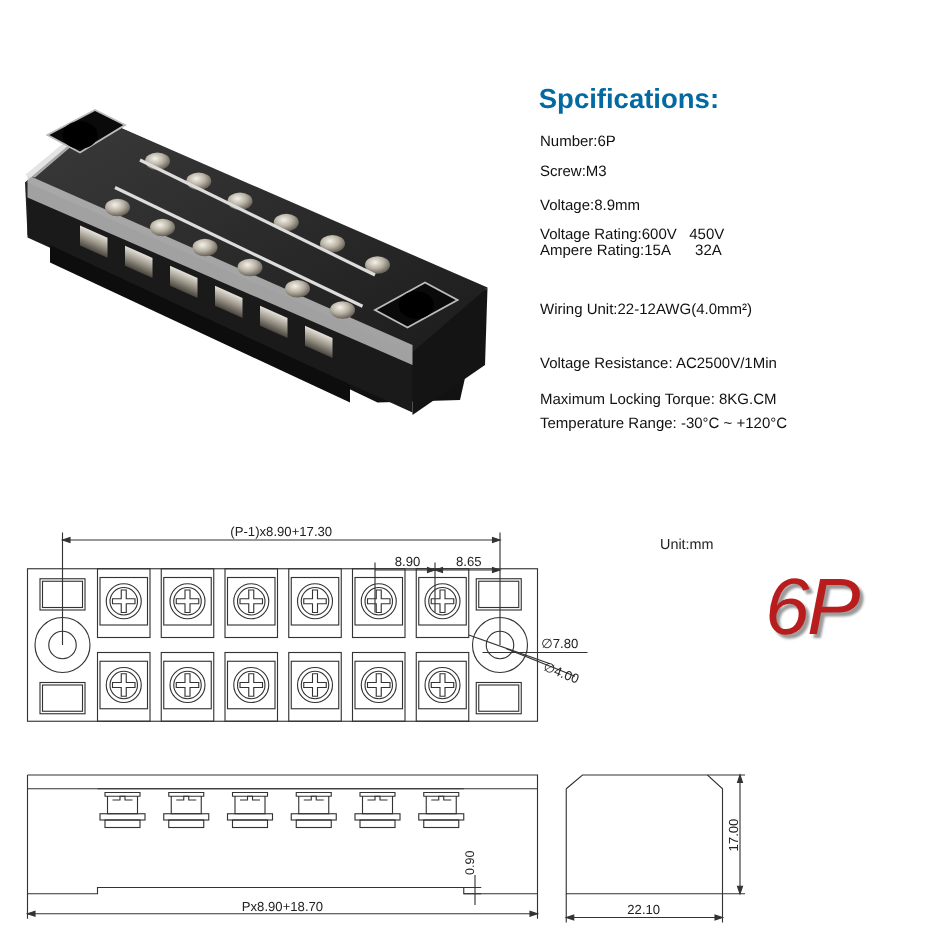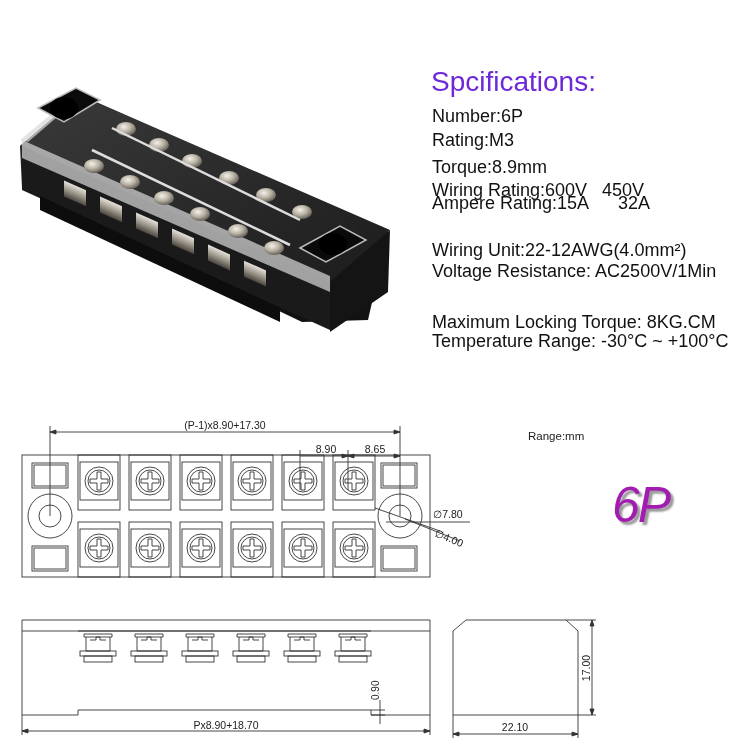--- a/index.html
+++ b/index.html
@@ -5,7 +5,7 @@
   html, body { margin: 0; padding: 0; background: #ffffff; }
   body { width: 750px; height: 750px; position: relative; overflow: hidden; font-family: "Liberation Sans", sans-serif; color: #111; }
   .abs { position: absolute; }
-  .spec-title { left: 431px; top: 66px; font-size: 28px; color: #6d28d9; }
+  .spec-title { left: 431px; top: 66px; font-size: 22px; color: #0369a1; font-weight: bold; }
   .spec-line { left: 432px; font-size: 18px; color: #111; white-space: pre; }
   .unit { left: 528px; top: 430px; font-size: 11.5px; color: #222; }
   .big-label { left: 612px; top: 476px; font-size: 50px; font-style: italic; color: #a21caf; text-shadow: 3px 3px 2px #9a9a9a; letter-spacing: -2px; }

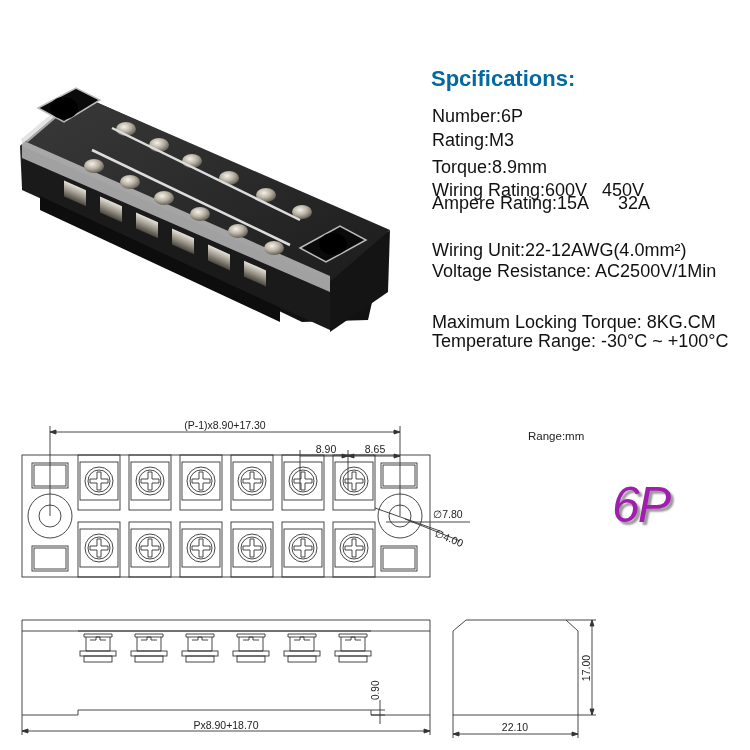--- a/index.html
+++ b/index.html
@@ -6,7 +6,7 @@
   body { width: 750px; height: 750px; position: relative; overflow: hidden; font-family: "Liberation Sans", sans-serif; color: #111; }
   .abs { position: absolute; }
   .spec-title { left: 431px; top: 66px; font-size: 22px; color: #0369a1; font-weight: bold; }
-  .spec-line { left: 432px; font-size: 18px; color: #111; white-space: pre; }
+  .spec-line { left: 432px; font-size: 12px; color: #111; white-space: pre; }
   .unit { left: 528px; top: 430px; font-size: 11.5px; color: #222; }
   .big-label { left: 612px; top: 476px; font-size: 50px; font-style: italic; color: #a21caf; text-shadow: 3px 3px 2px #9a9a9a; letter-spacing: -2px; }
   svg text { font-family: "Liberation Sans", sans-serif; }

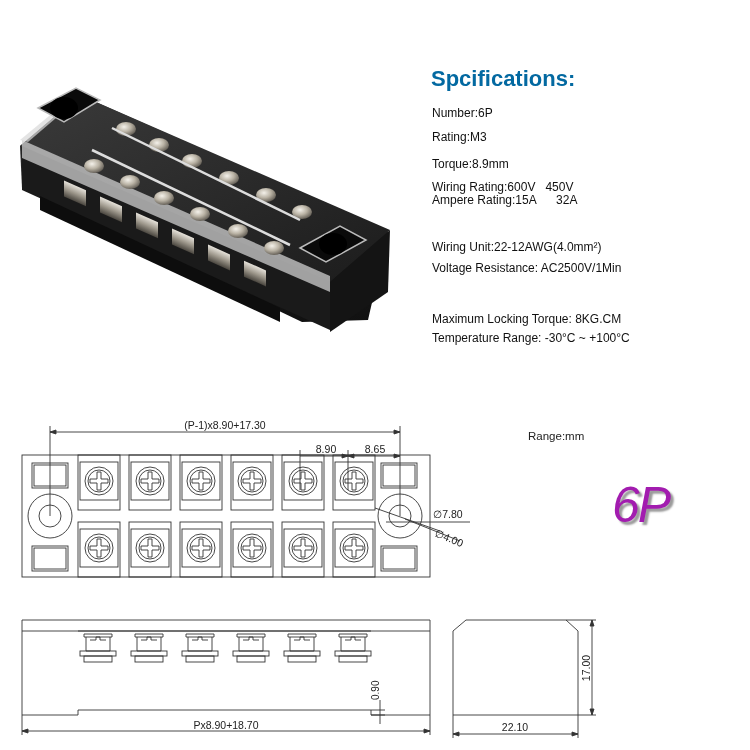--- a/index.html
+++ b/index.html
@@ -88,7 +88,7 @@
 
 <div class="abs spec-title">Spcifications:</div>
 <div class="abs spec-line" style="top:106px">Number:6P</div>
-<div class="abs spec-line" style="top:130px">Rating:M3</div>
+<div class="abs spec-line" style="top:130px">Screw:M3</div>
 <div class="abs spec-line" style="top:157px">Torque:8.9mm</div>
 <div class="abs spec-line" style="top:180px">Wiring Rating:600V   450V</div>
 <div class="abs spec-line" style="top:193px">Ampere Rating:15A      32A</div>

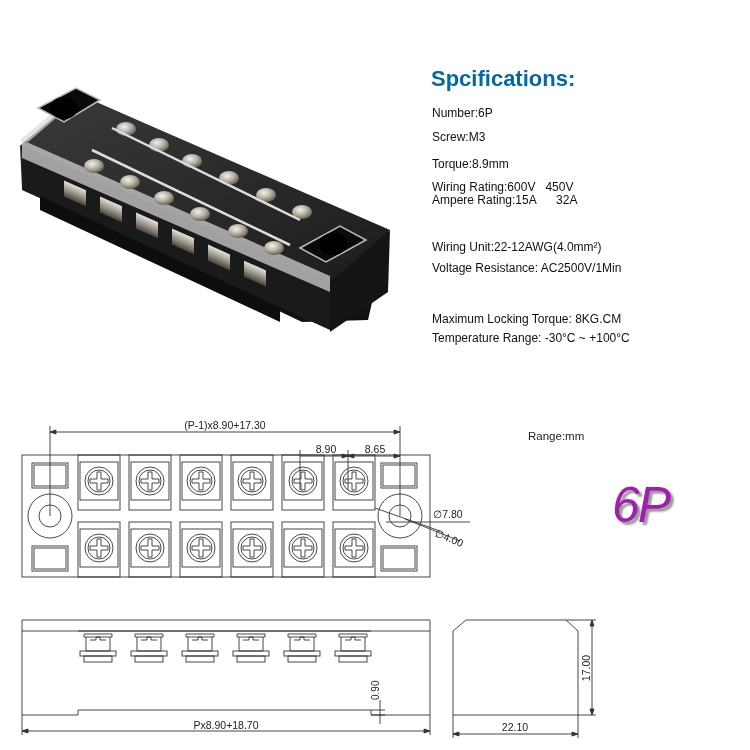--- a/index.html
+++ b/index.html
@@ -89,7 +89,7 @@
 <div class="abs spec-title">Spcifications:</div>
 <div class="abs spec-line" style="top:106px">Number:6P</div>
 <div class="abs spec-line" style="top:130px">Screw:M3</div>
-<div class="abs spec-line" style="top:157px">Torque:8.9mm</div>
+<div class="abs spec-line" style="top:157px">Voltage:8.9mm</div>
 <div class="abs spec-line" style="top:180px">Wiring Rating:600V   450V</div>
 <div class="abs spec-line" style="top:193px">Ampere Rating:15A      32A</div>
 <div class="abs spec-line" style="top:240px">Wiring Unit:22-12AWG(4.0mm²)</div>

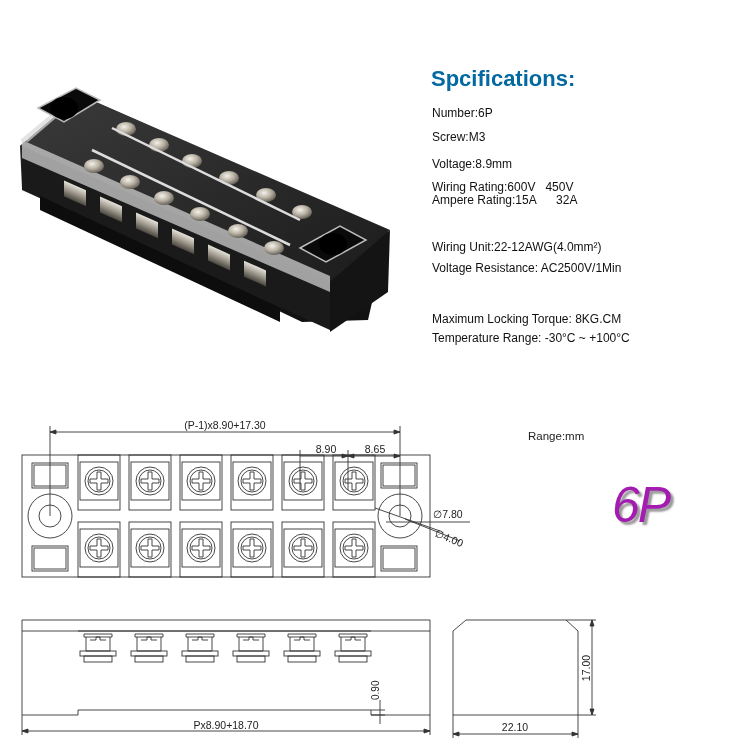--- a/index.html
+++ b/index.html
@@ -90,7 +90,7 @@
 <div class="abs spec-line" style="top:106px">Number:6P</div>
 <div class="abs spec-line" style="top:130px">Screw:M3</div>
 <div class="abs spec-line" style="top:157px">Voltage:8.9mm</div>
-<div class="abs spec-line" style="top:180px">Wiring Rating:600V   450V</div>
+<div class="abs spec-line" style="top:180px">Voltage Rating:600V   450V</div>
 <div class="abs spec-line" style="top:193px">Ampere Rating:15A      32A</div>
 <div class="abs spec-line" style="top:240px">Wiring Unit:22-12AWG(4.0mm²)</div>
 <div class="abs spec-line" style="top:261px">Voltage Resistance: AC2500V/1Min</div>

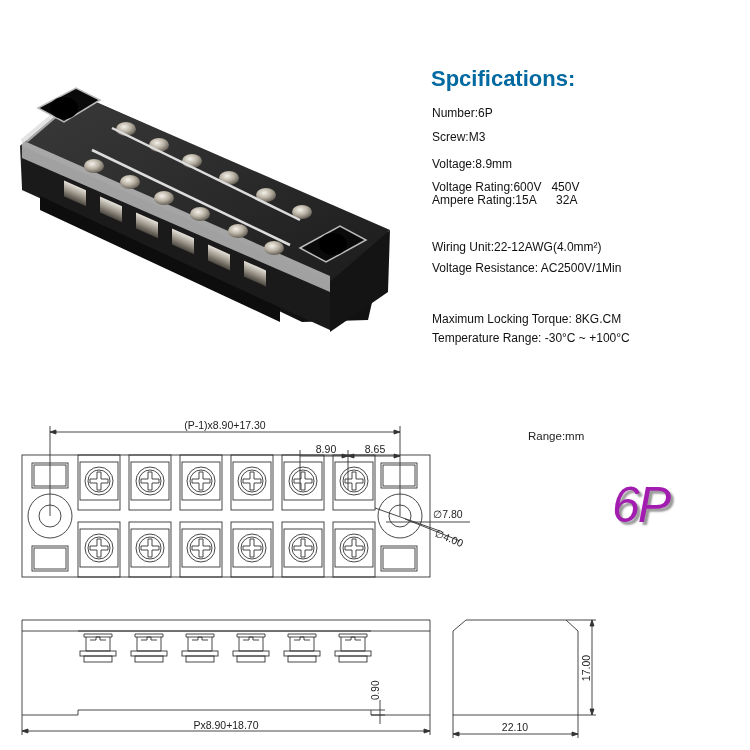--- a/index.html
+++ b/index.html
@@ -93,7 +93,7 @@
 <div class="abs spec-line" style="top:180px">Voltage Rating:600V   450V</div>
 <div class="abs spec-line" style="top:193px">Ampere Rating:15A      32A</div>
 <div class="abs spec-line" style="top:240px">Wiring Unit:22-12AWG(4.0mm²)</div>
-<div class="abs spec-line" style="top:261px">Voltage Resistance: AC2500V/1Min</div>
+<div class="abs spec-line" style="top:283px">Voltage Resistance: AC2500V/1Min</div>
 <div class="abs spec-line" style="top:312px">Maximum Locking Torque: 8KG.CM</div>
 <div class="abs spec-line" style="top:331px">Temperature Range: -30°C ~ +100°C</div>
 

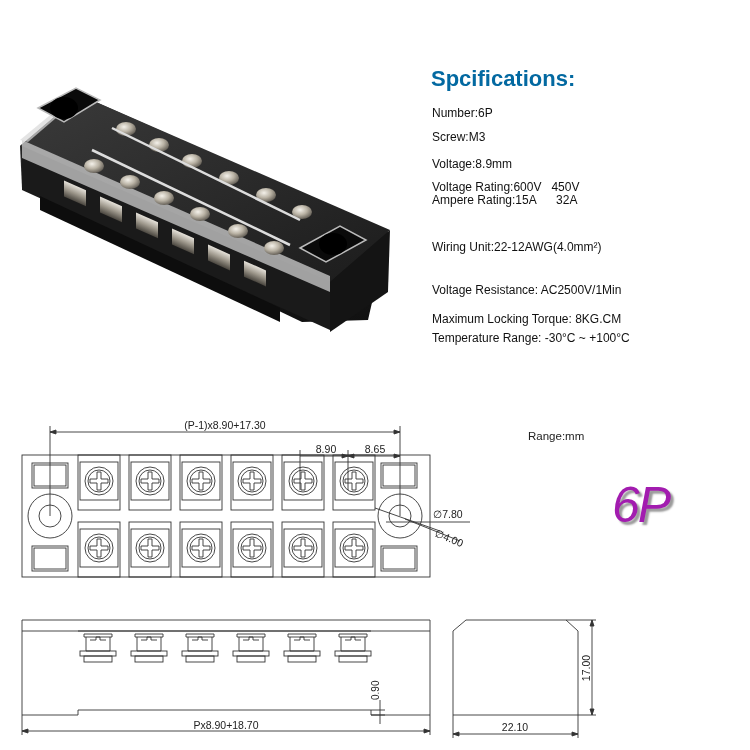--- a/index.html
+++ b/index.html
@@ -95,7 +95,7 @@
 <div class="abs spec-line" style="top:240px">Wiring Unit:22-12AWG(4.0mm²)</div>
 <div class="abs spec-line" style="top:283px">Voltage Resistance: AC2500V/1Min</div>
 <div class="abs spec-line" style="top:312px">Maximum Locking Torque: 8KG.CM</div>
-<div class="abs spec-line" style="top:331px">Temperature Range: -30°C ~ +100°C</div>
+<div class="abs spec-line" style="top:331px">Temperature Range: -30°C ~ +120°C</div>
 
 <div class="abs unit">Range:mm</div>
 <div class="abs big-label">6P</div>

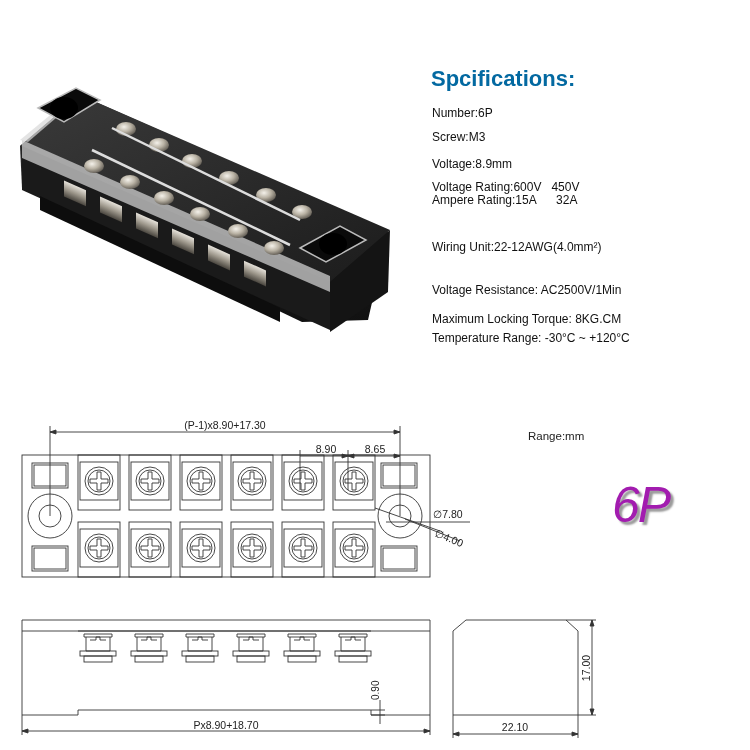--- a/index.html
+++ b/index.html
@@ -97,7 +97,7 @@
 <div class="abs spec-line" style="top:312px">Maximum Locking Torque: 8KG.CM</div>
 <div class="abs spec-line" style="top:331px">Temperature Range: -30°C ~ +120°C</div>
 
-<div class="abs unit">Range:mm</div>
+<div class="abs unit">Unit:mm</div>
 <div class="abs big-label">6P</div>
 
 <svg class="abs" style="left:0;top:410px" width="480" height="190" fill="none" stroke="#333" stroke-width="0.9">

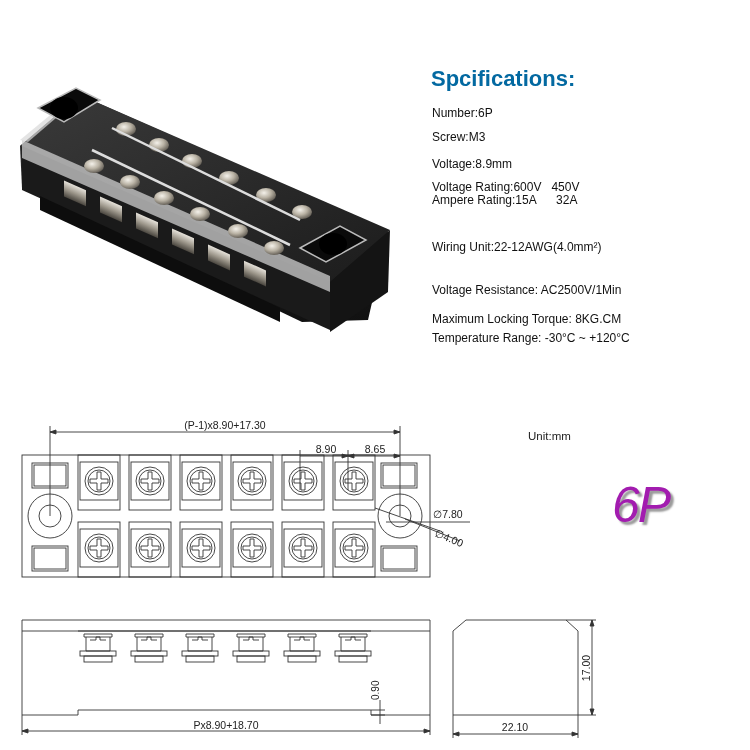--- a/index.html
+++ b/index.html
@@ -8,7 +8,7 @@
   .spec-title { left: 431px; top: 66px; font-size: 22px; color: #0369a1; font-weight: bold; }
   .spec-line { left: 432px; font-size: 12px; color: #111; white-space: pre; }
   .unit { left: 528px; top: 430px; font-size: 11.5px; color: #222; }
-  .big-label { left: 612px; top: 476px; font-size: 50px; font-style: italic; color: #a21caf; text-shadow: 3px 3px 2px #9a9a9a; letter-spacing: -2px; }
+  .big-label { left: 612px; top: 448px; font-size: 64px; font-style: italic; color: #b91c1c; text-shadow: 3px 3px 2px #9a9a9a; letter-spacing: -2px; }
   svg text { font-family: "Liberation Sans", sans-serif; }
 </style>
 </head>

